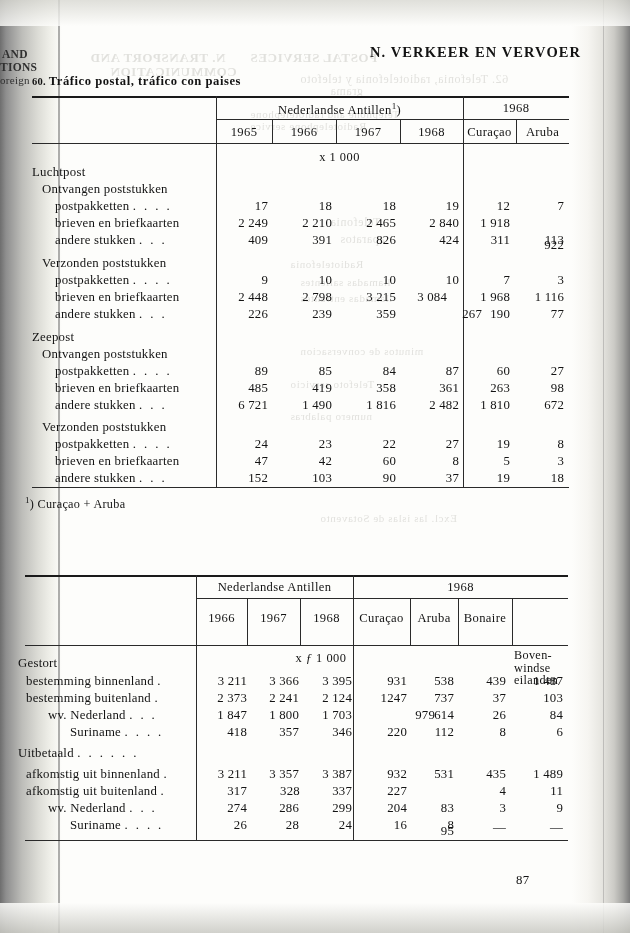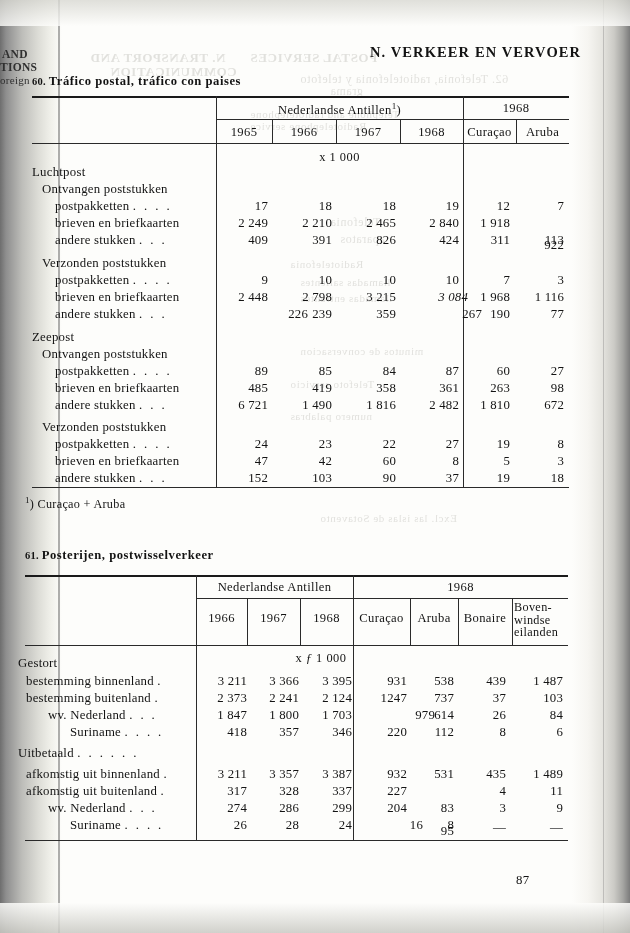--- a/index.html
+++ b/index.html
@@ -272,7 +272,7 @@
   <div class="cell" style="left:216px; top:290px; width:52px;">2 448</div>
   <div class="cell" style="left:276px; top:290px; width:56px;">2 798</div>
   <div class="cell" style="left:340px; top:290px; width:56px;">3 215</div>
-  <div class="cell" style="left:412px; top:290px; width:56px;font-style:italic;">3 084</div>
+  <div class="cell" style="left:391px; top:290px; width:56px;">3 084</div>
   <div class="cell" style="left:462px; top:290px; width:48px;">1 968</div>
   <div class="cell" style="left:514px; top:290px; width:50px;">1 116</div>
 

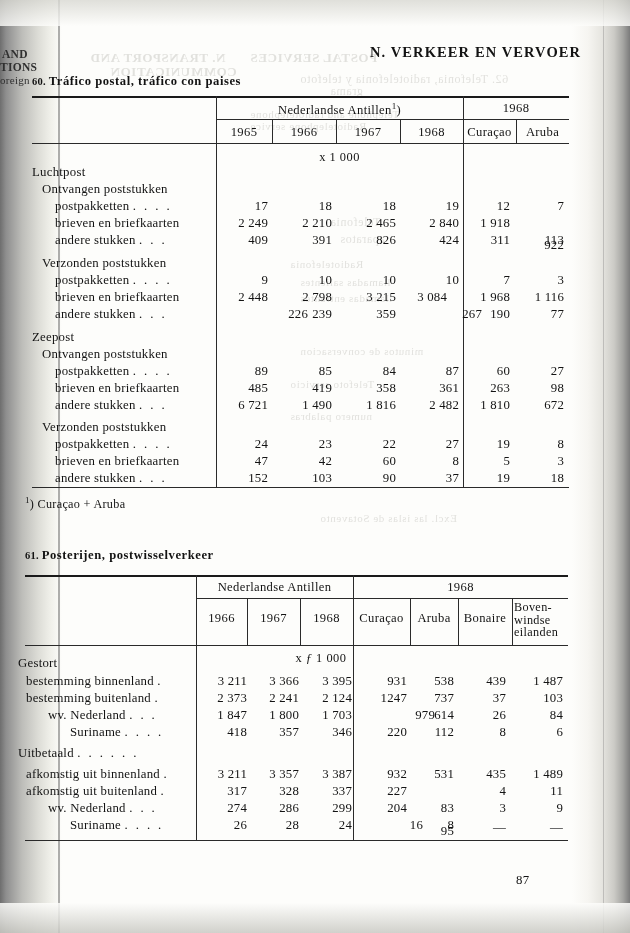--- a/index.html
+++ b/index.html
@@ -277,7 +277,7 @@
   <div class="cell" style="left:514px; top:290px; width:50px;">1 116</div>
 
   <div class="rowlab" style="left:55px; top:307px;"><span>andere stukken</span>  <span class="dots">.  .  .</span></div>
-  <div class="cell" style="left:216px; top:307px; width:52px;padding-left:40px;">226</div>
+  <div class="cell" style="left:216px; top:307px; width:52px;">226</div>
   <div class="cell" style="left:276px; top:307px; width:56px;">239</div>
   <div class="cell" style="left:340px; top:307px; width:56px;">359</div>
   <div class="cell" style="left:426px; top:307px; width:56px;">267</div>

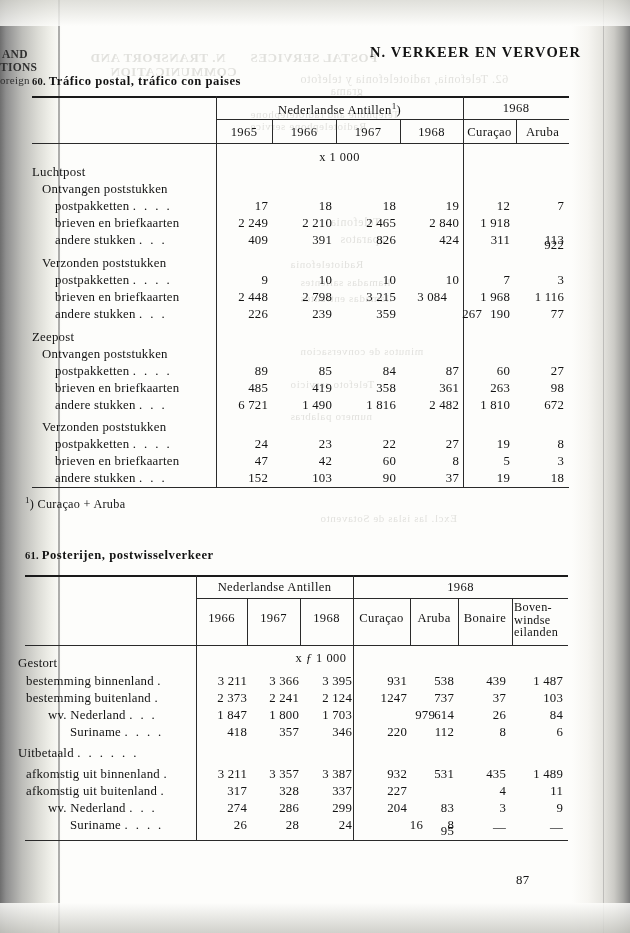--- a/index.html
+++ b/index.html
@@ -340,9 +340,6 @@
 
   <div class="footnote" style="left:25px; top:495px;"><sup>1</sup>) Curaçao  +  Aruba</div>
 
-  <div class="tbl-caption" style="left:25px; top:548px;">
-    <span class="num">61.</span><span>Posterijen,  postwisselverkeer</span>
-  </div>
 
   <div class="rule thick" style="left:25px;  top:575px; width:543px;"></div>
   <div class="rule thin" style="left:196px; top:598px; width:372px;"></div>

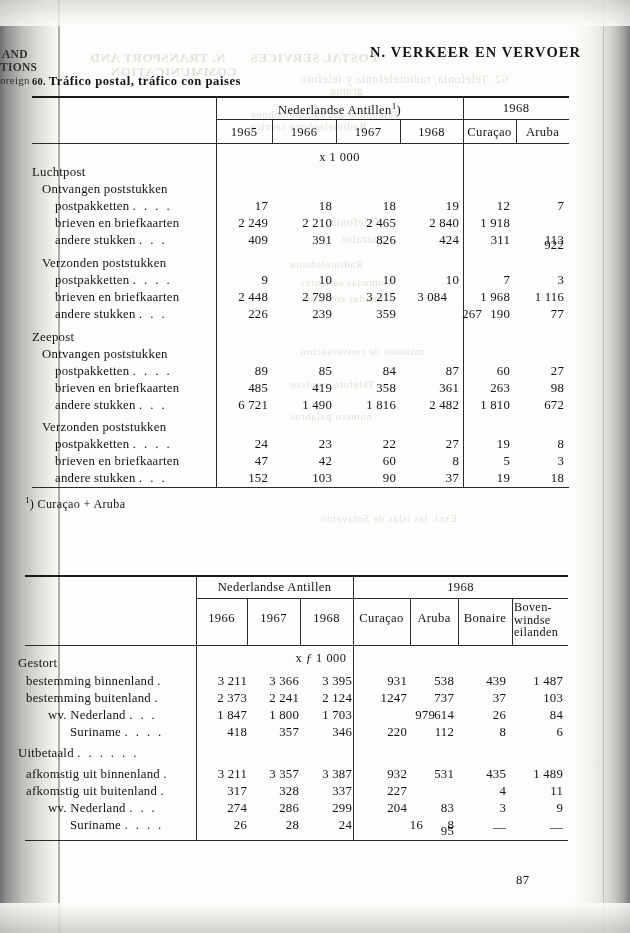--- a/index.html
+++ b/index.html
@@ -127,7 +127,7 @@
     letter-spacing: .35px;
     white-space: nowrap;
   }
-  .hd.multi { white-space: normal; line-height: 12.5px; font-size: 12.2px; }
+  .hd.multi { white-space: normal; line-height: 12.5px; font-size: 12.2px; margin-top: 48px; }
 
   .unit {
     position: absolute;

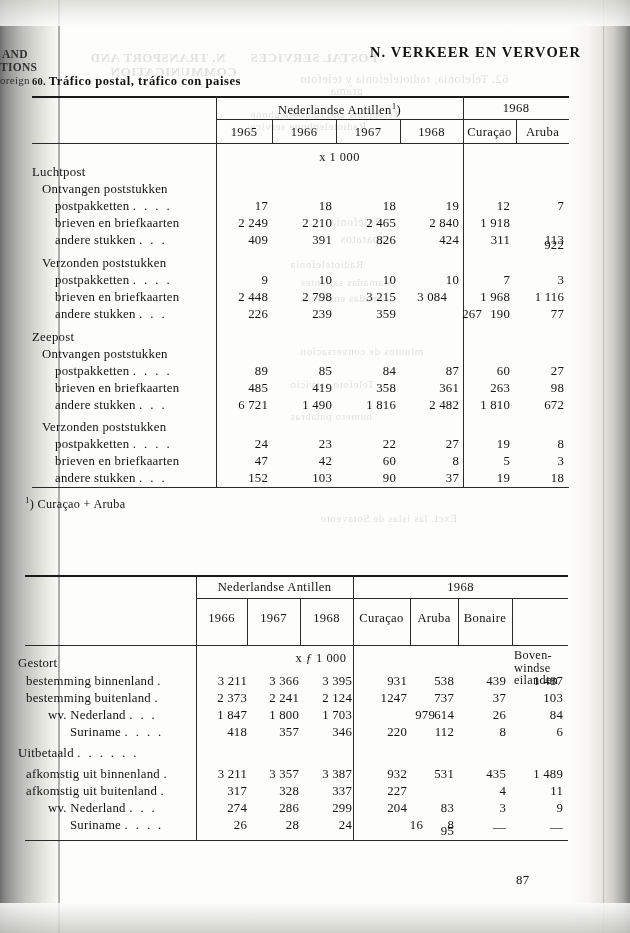--- a/index.html
+++ b/index.html
@@ -426,7 +426,7 @@
 
   <div class="rowlab" style="left:26px; top:784px;"><span>afkomstig uit buitenland</span> <span class="dots">.</span></div>
   <div class="cell" style="left:197px; top:784px; width:50px;">317</div>
-  <div class="cell" style="left:249px; top:784px; width:50px;">328</div>
+  <div class="cell" style="left:265px; top:784px; width:50px;text-align:center;">328</div>
   <div class="cell" style="left:302px; top:784px; width:50px;">337</div>
   <div class="cell" style="left:355px; top:784px; width:52px;">227</div>
   <div class="cell" style="left:408px; top:792px; width:46px;margin-top:32px;">95</div>

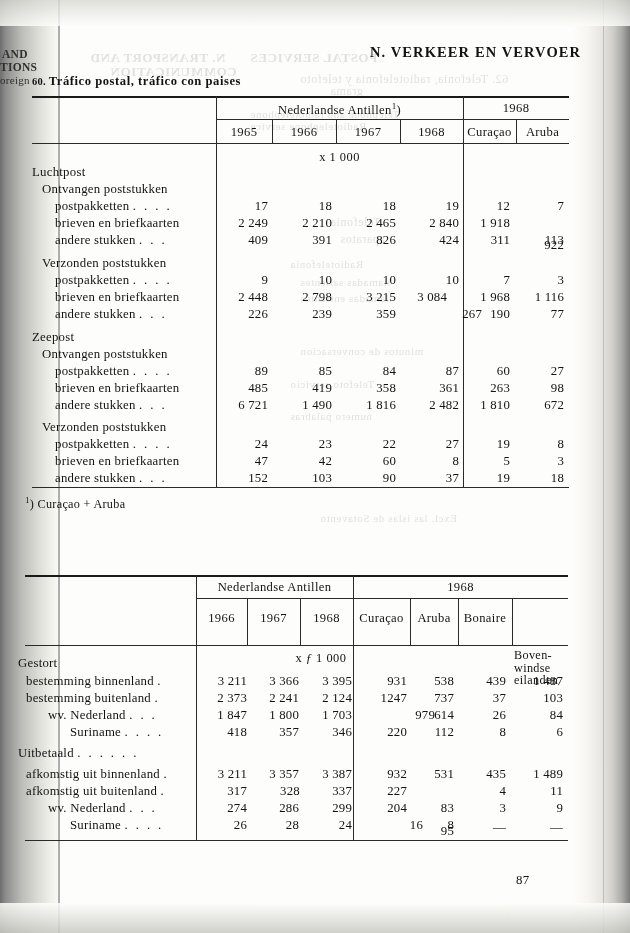--- a/index.html
+++ b/index.html
@@ -446,7 +446,7 @@
   <div class="cell" style="left:197px; top:818px; width:50px;">26</div>
   <div class="cell" style="left:249px; top:818px; width:50px;">28</div>
   <div class="cell" style="left:302px; top:818px; width:50px;">24</div>
-  <div class="cell" style="left:355px; top:818px; width:52px;padding-left:16px;">16</div>
+  <div class="cell" style="left:355px; top:818px; width:52px;">16</div>
   <div class="cell" style="left:408px; top:818px; width:46px;">8</div>
   <div class="cell" style="left:456px; top:820px; width:50px;">—</div>
   <div class="cell" style="left:508px; top:820px; width:55px;">—</div>

